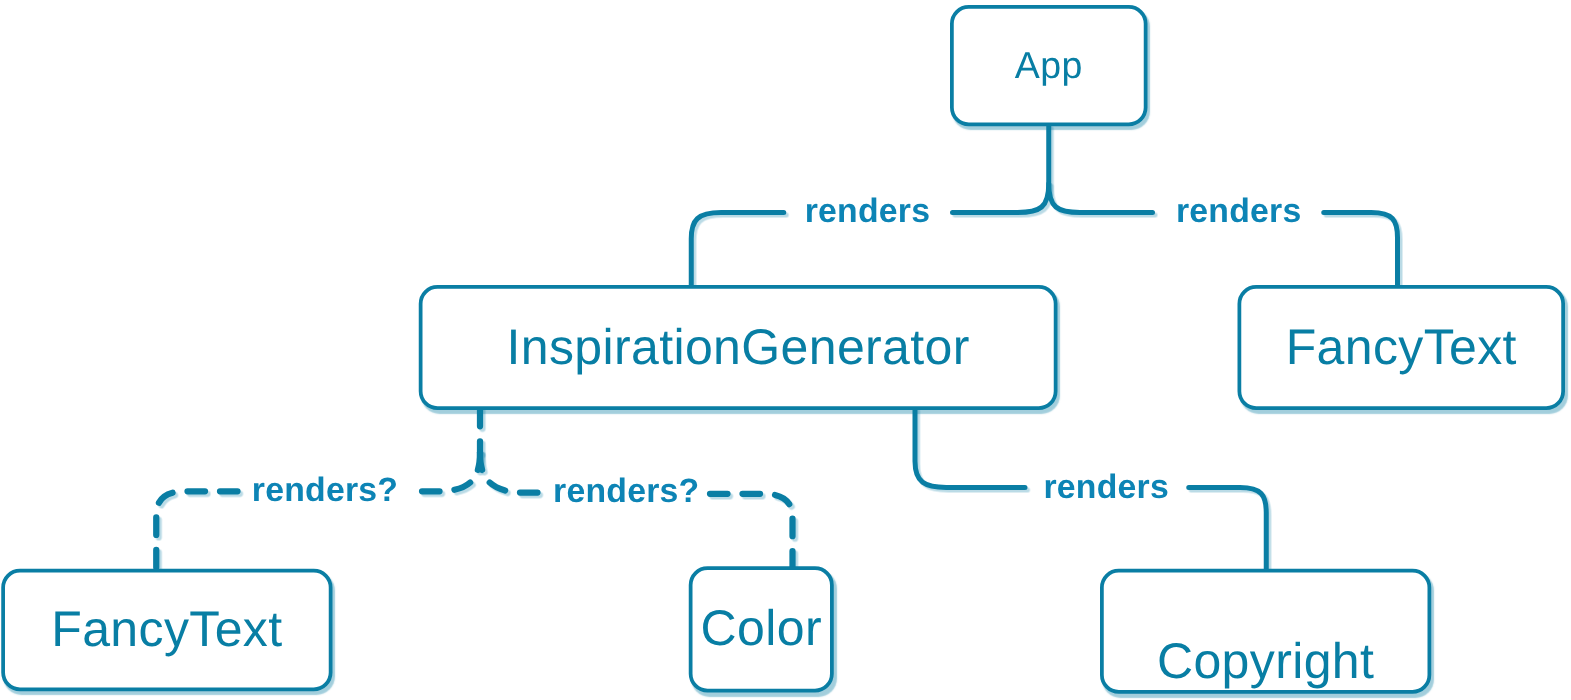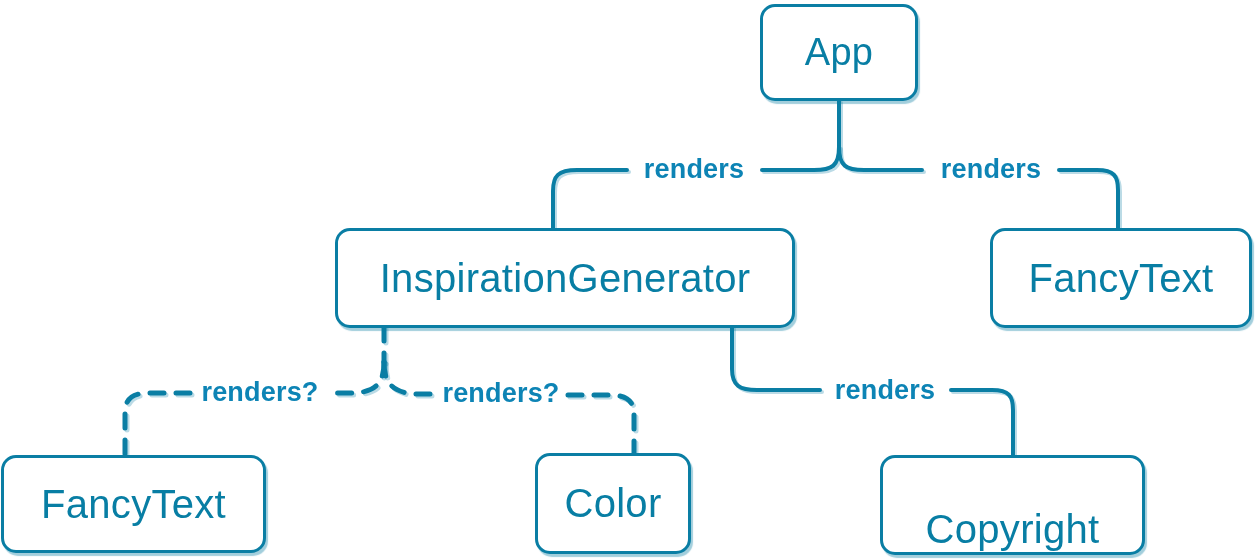--- a/index.html
+++ b/index.html
@@ -39,7 +39,7 @@
     letter-spacing:0.3px;
     white-space:nowrap;
   }
-  .node-app{left:760px;top:4px;width:158px;height:97px;font-size:38px;}
+  .node-app{left:760px;top:4px;width:158px;height:97px;font-size:30px;}
   .node-inspiration-generator{left:335px;top:228px;width:460px;height:100px;}
   .node-fancy-text-top{left:990px;top:228px;width:262px;height:100px;}
   .node-fancy-text-bottom{left:1px;top:455px;width:265px;height:98px;}

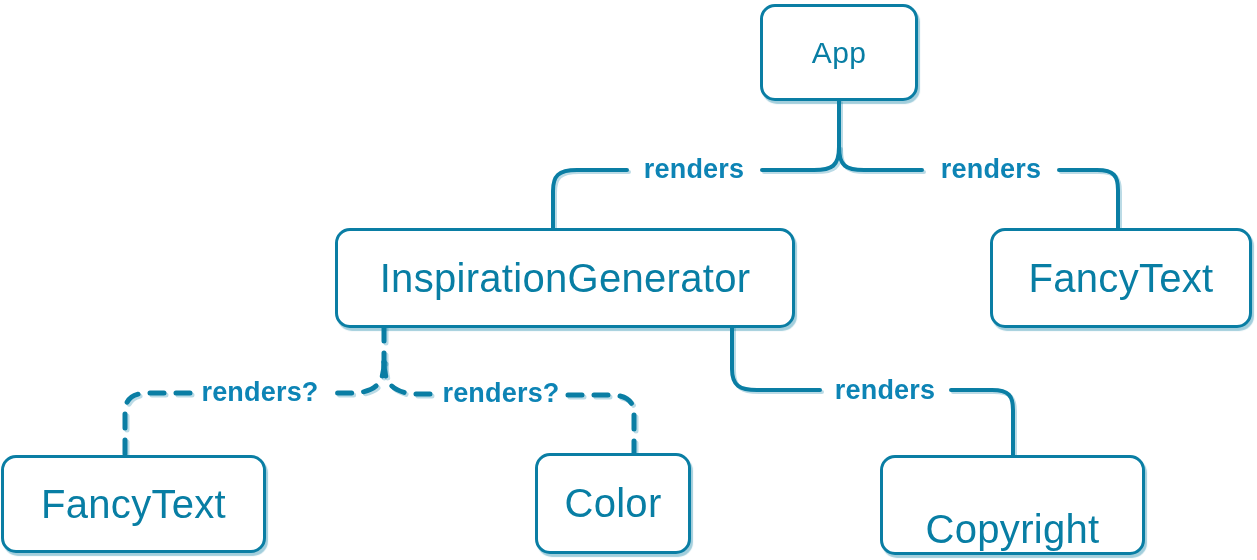--- a/index.html
+++ b/index.html
@@ -40,7 +40,7 @@
     white-space:nowrap;
   }
   .node-app{left:760px;top:4px;width:158px;height:97px;font-size:30px;}
-  .node-inspiration-generator{left:335px;top:228px;width:460px;height:100px;}
+  .node-inspiration-generator{left:335px;top:228px;width:511px;height:100px;}
   .node-fancy-text-top{left:990px;top:228px;width:262px;height:100px;}
   .node-fancy-text-bottom{left:1px;top:455px;width:265px;height:98px;}
   .node-color{left:535px;top:453px;width:156px;height:101px;}

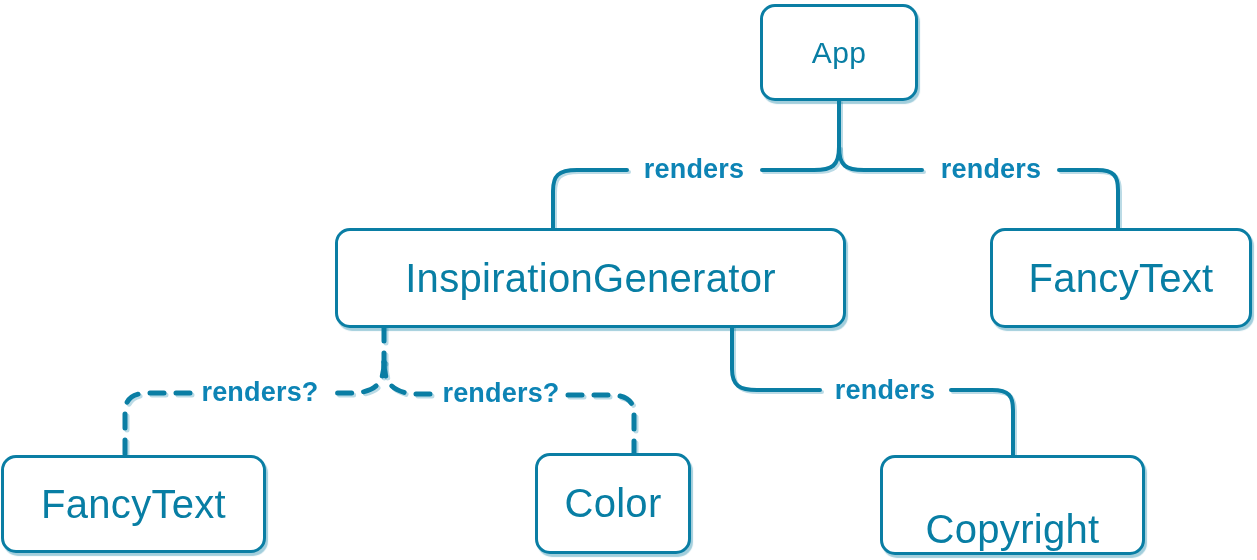--- a/index.html
+++ b/index.html
@@ -43,7 +43,7 @@
   .node-inspiration-generator{left:335px;top:228px;width:511px;height:100px;}
   .node-fancy-text-top{left:990px;top:228px;width:262px;height:100px;}
   .node-fancy-text-bottom{left:1px;top:455px;width:265px;height:98px;}
-  .node-color{left:535px;top:453px;width:156px;height:101px;}
+  .node-color{left:551px;top:453px;width:116px;height:101px;}
   .node-copyright{left:880px;top:455px;width:265px;height:100px;align-items:flex-end;}
   .edge-label{
     position:absolute;

